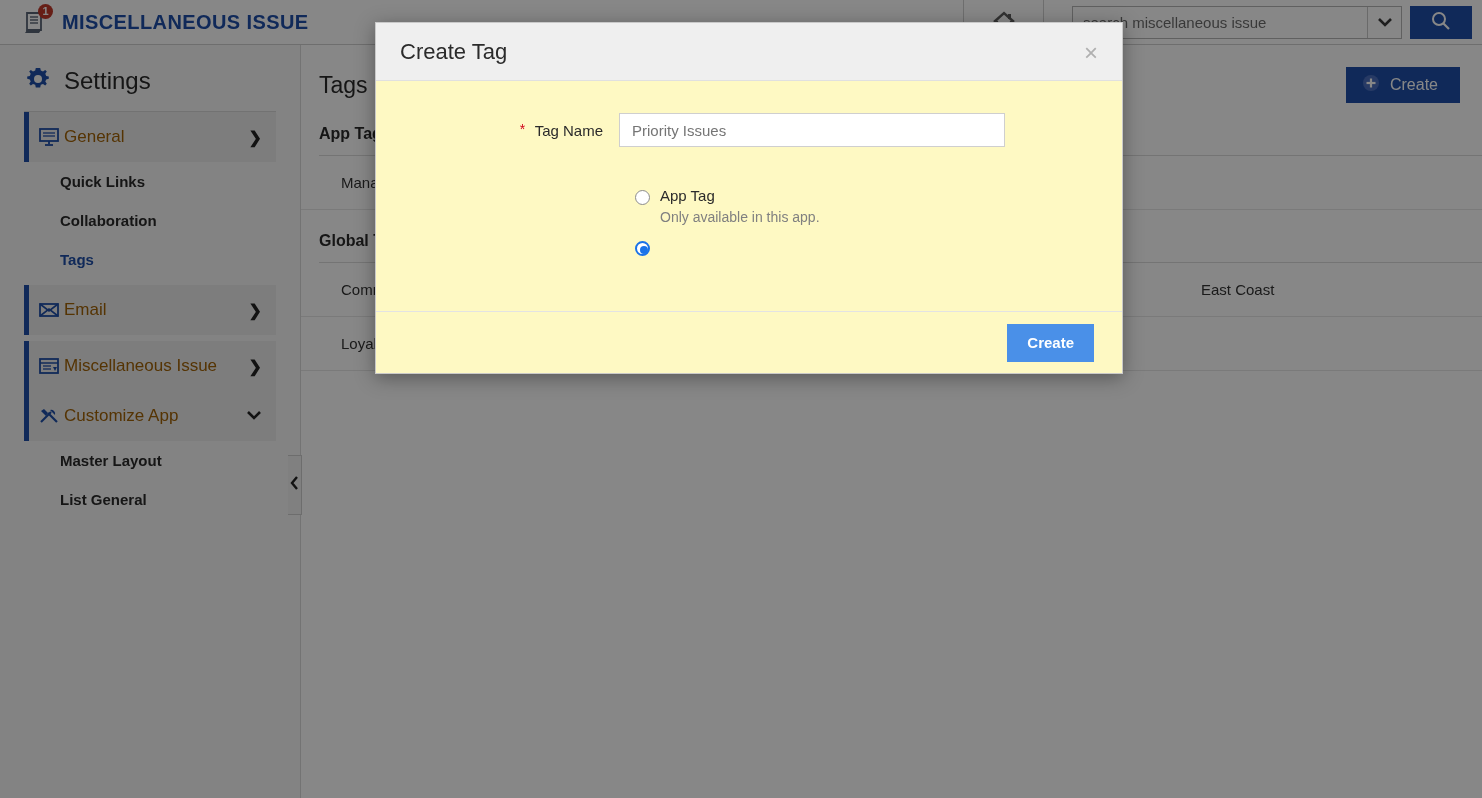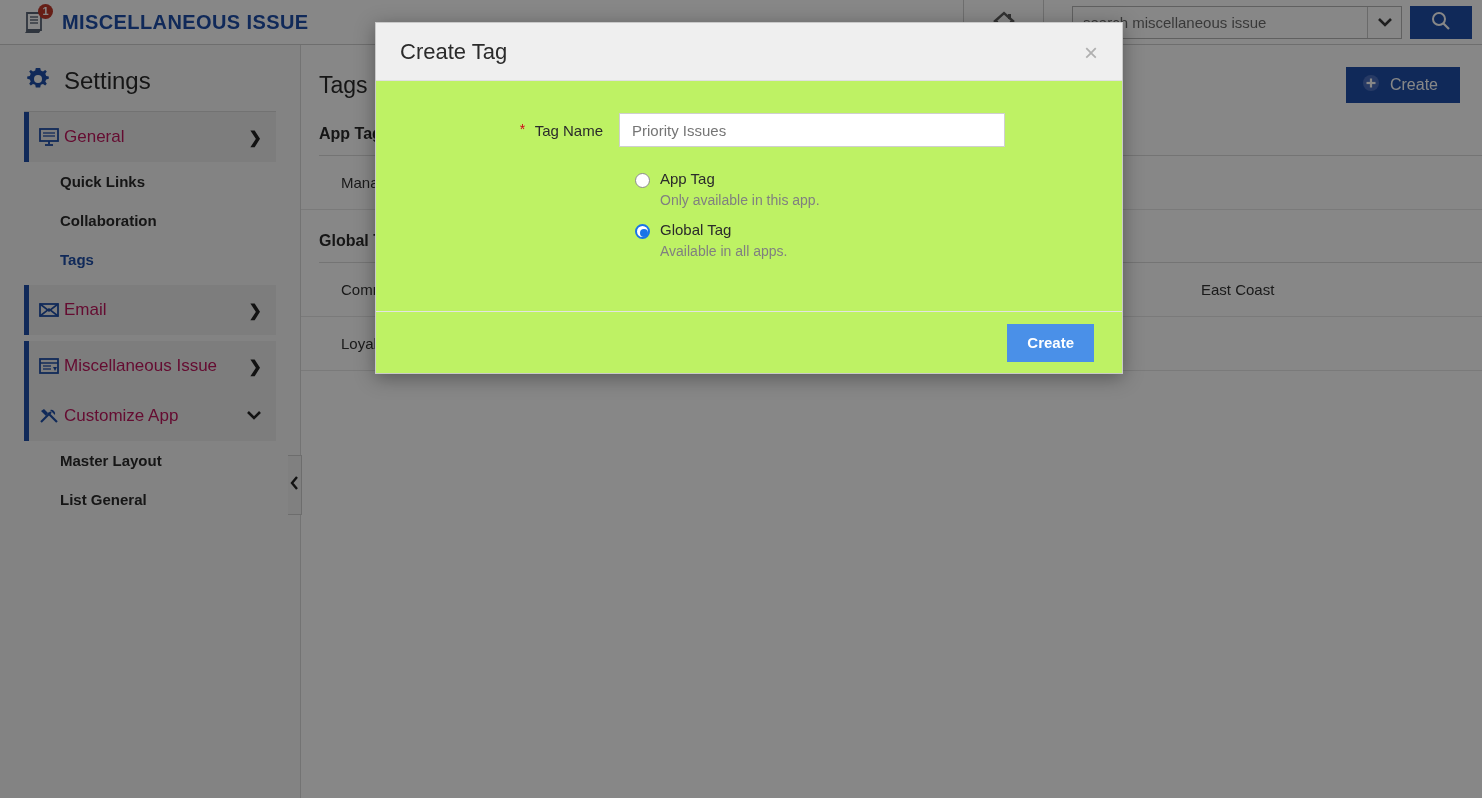--- a/index.html
+++ b/index.html
@@ -280,7 +280,7 @@
     top: 22px;
     width: 748px;
     z-index: 60;
-    background: #bef264;
+    background: #fef9c3;
     box-shadow: 0 4px 18px rgba(0,0,0,0.35);
     border: 1px solid #c9c9c9;
   }

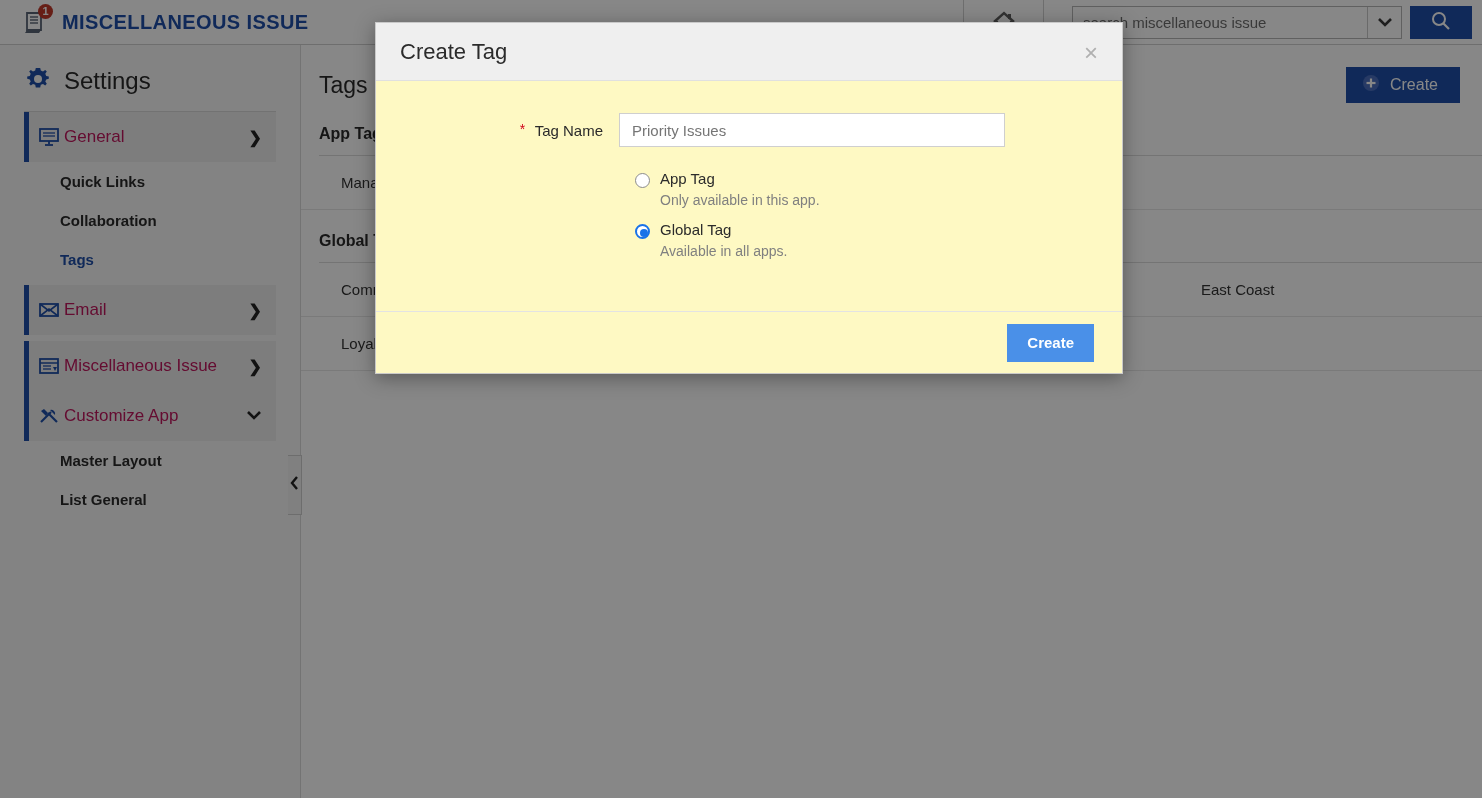--- a/index.html
+++ b/index.html
@@ -173,7 +173,7 @@
     display: flex; align-items: center;
   }
   .nav-main .nav-label {
-    color: #be185d;
+    color: #a16207;
     font-size: 17px;
   }
   .nav-main .nav-chev {

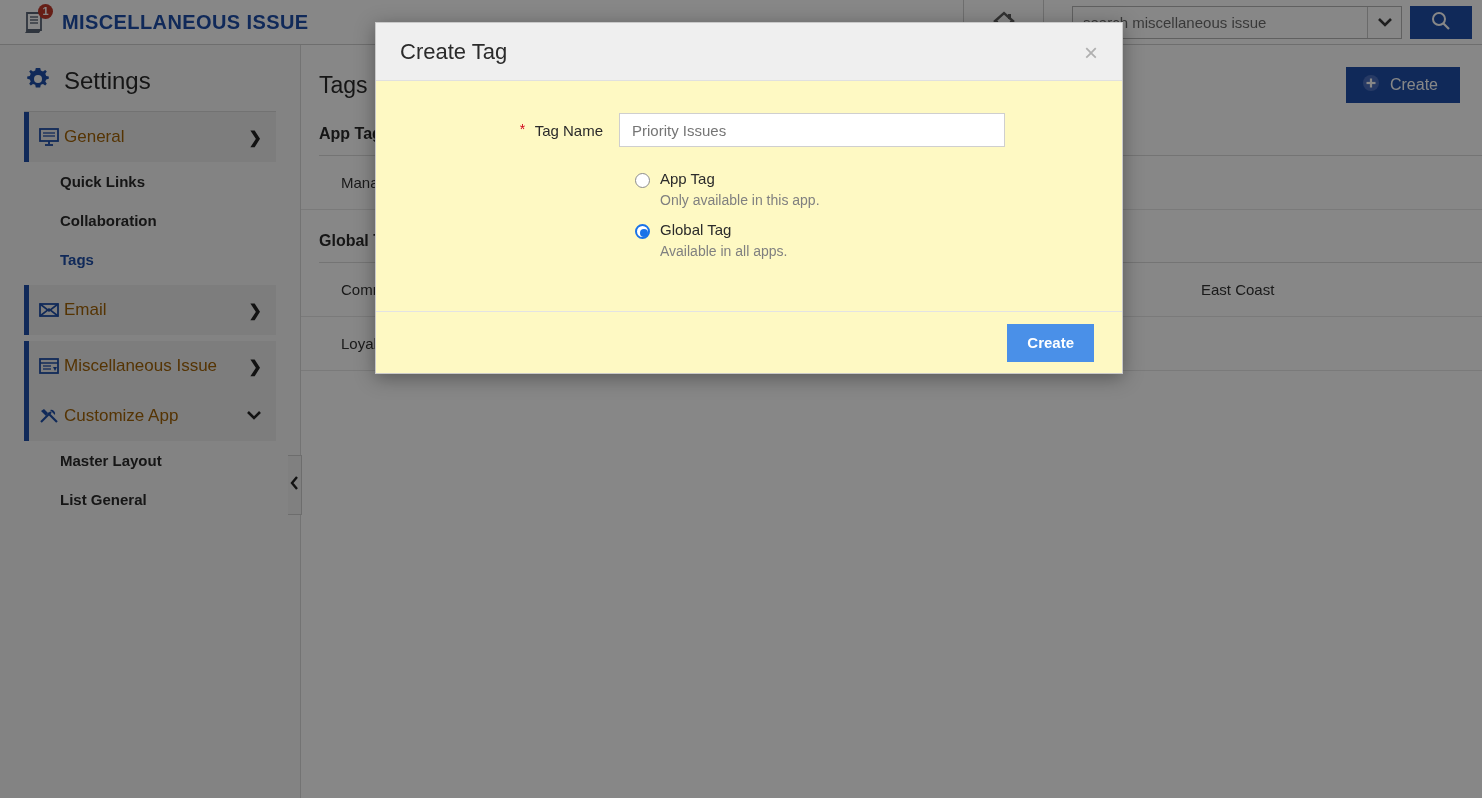--- a/index.html
+++ b/index.html
@@ -349,7 +349,7 @@
   }
   .text-input::placeholder { color: #757575; }
 
-  .radio-block { margin-top: 22px; padding-left: 259px; }
+  .radio-block { margin-top: 39px; padding-left: 259px; }
   .radio-item { display: flex; align-items: flex-start; gap: 10px; }
   .radio-item + .radio-item { margin-top: 10px; }
   .radio {

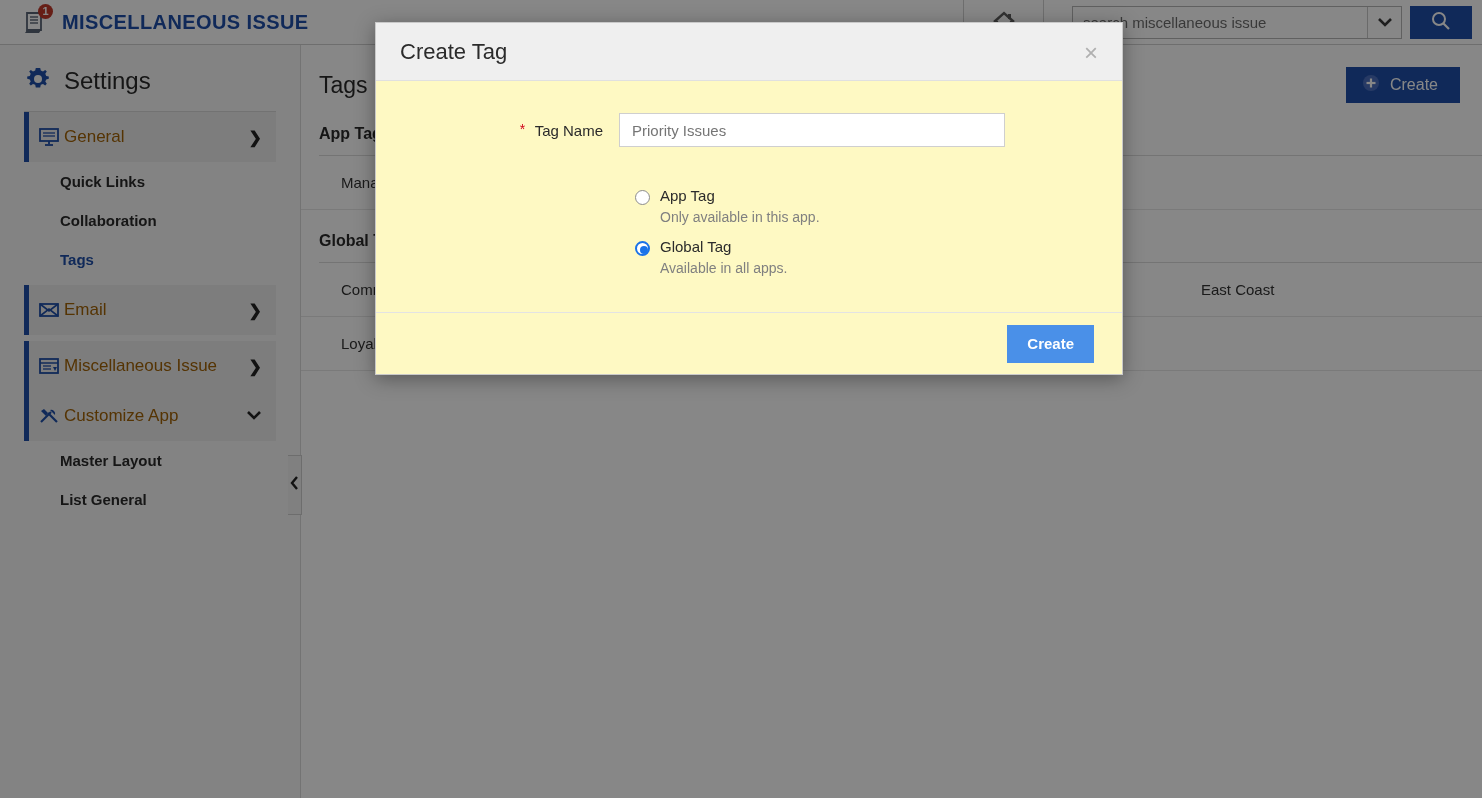--- a/index.html
+++ b/index.html
@@ -607,10 +607,6 @@
         </div>
         <div class="radio-item">
           <span class="radio checked"></span>
-          <span class="radio-texts">
-            <div class="radio-title">Global Tag</div>
-            <div class="radio-desc">Available in all apps.</div>
-          </span>
         </div>
       </div>
     </div>

